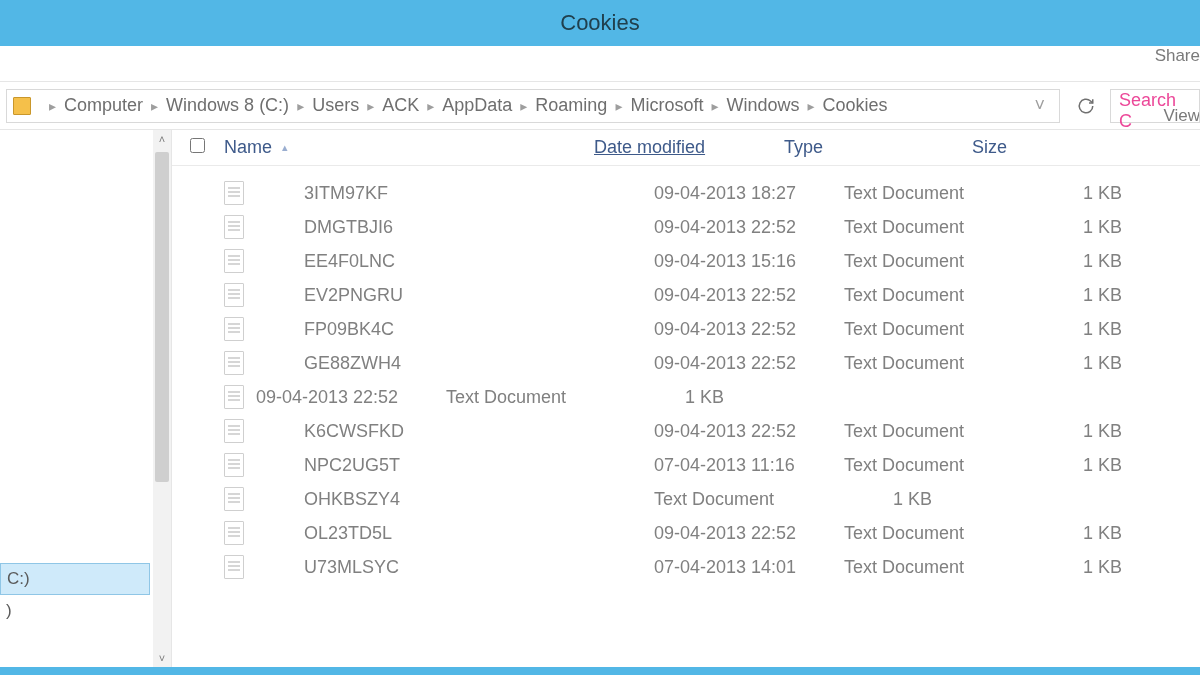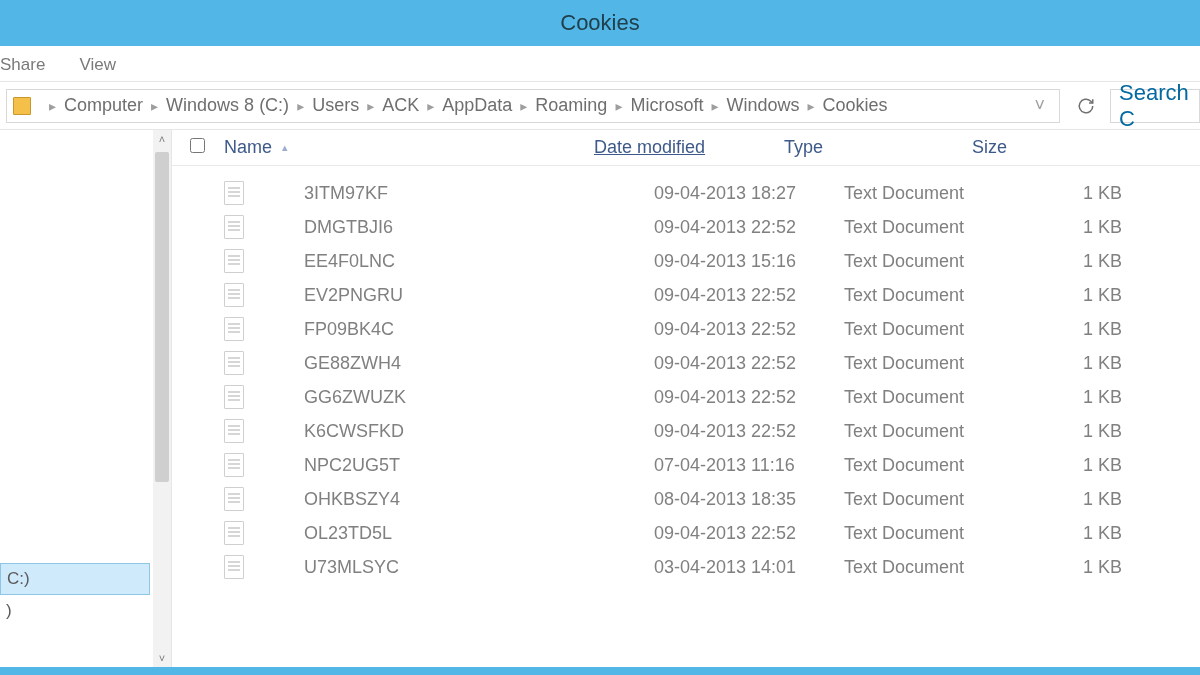--- a/index.html
+++ b/index.html
@@ -15,7 +15,7 @@
 
 .ribbon-tabs {
   height: 36px; background: #fff; border-bottom: 1px solid #e6e6e6;
-  display: flex; align-items: flex-end; gap: 34px; 
+  display: flex; align-items: flex-end; gap: 34px; padding-left: 6px; flex-direction: column;
 }
 .ribbon-tab { font-size: 17px; color: #7a7a7a; padding-bottom: 6px; cursor: pointer; }
 

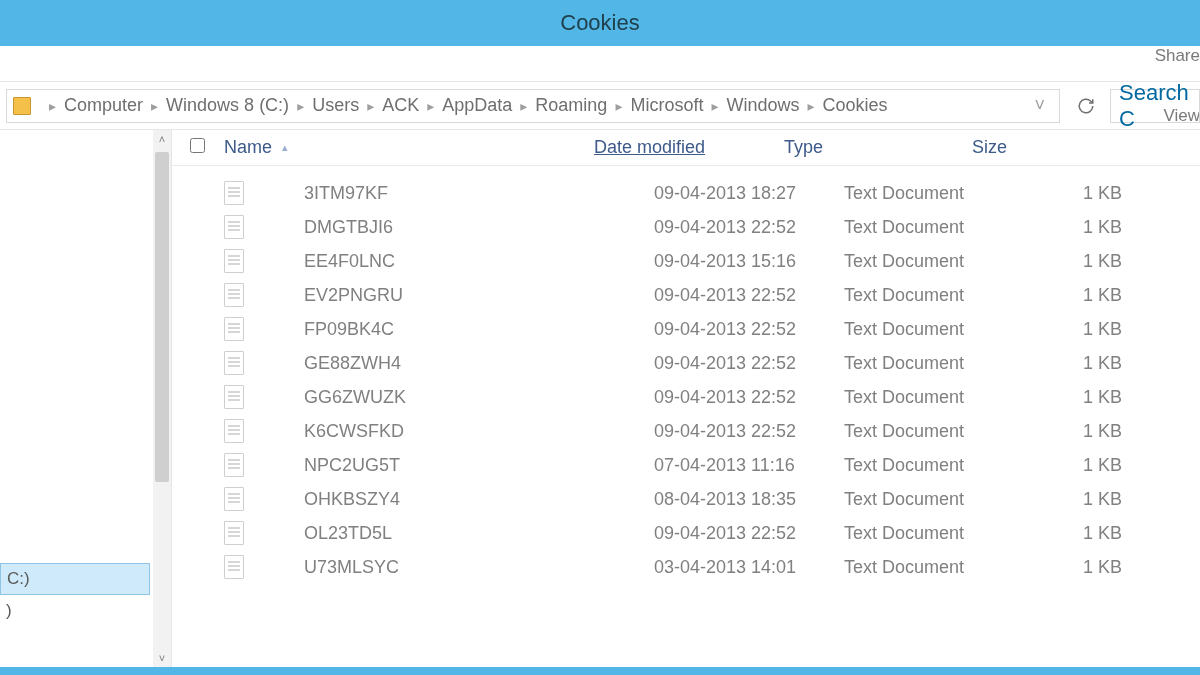--- a/index.html
+++ b/index.html
@@ -34,7 +34,7 @@
 .refresh-btn { width: 32px; height: 32px; display: flex; align-items: center; justify-content: center; color: #707070; margin-right: 8px; cursor: pointer; }
 .search-box {
   width: 90px; height: 34px; border: 1px solid #d9d9d9;
-  display: flex; align-items: center; padding: 0 8px; color: #0369a1; font-size: 22px;
+  display: flex; padding: 0 8px; color: #ec4899; font-size: 18px;
 }
 
 .body-area { flex: 1 1 auto; display: flex; min-height: 0; }

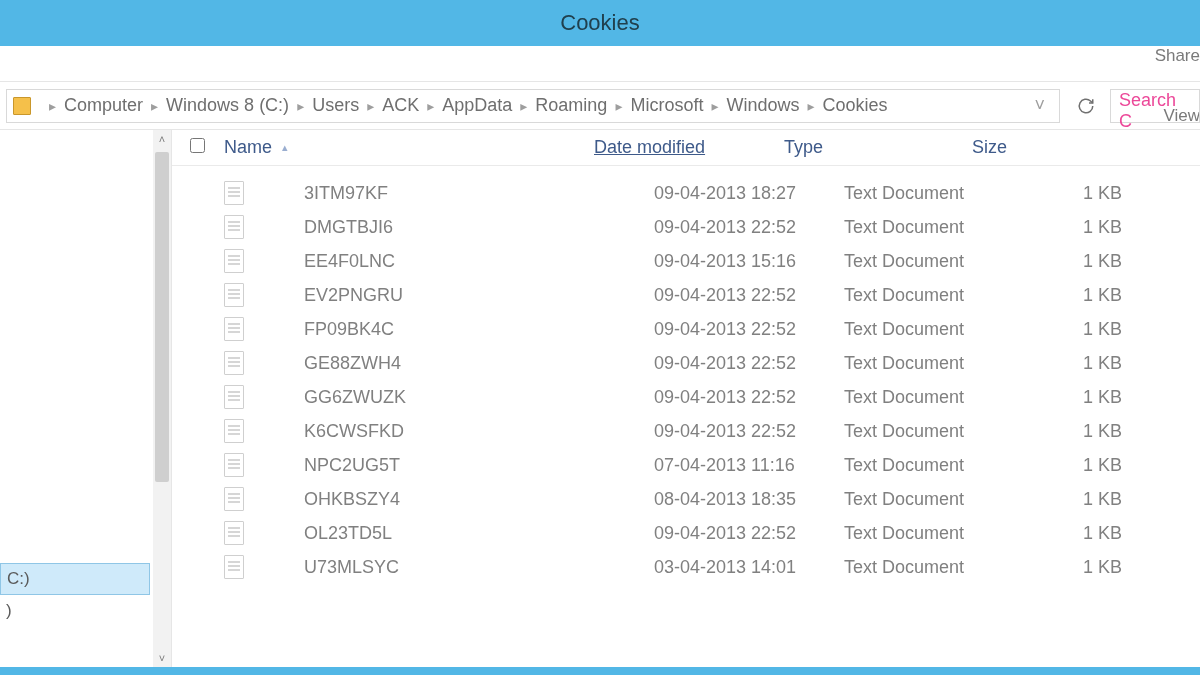--- a/index.html
+++ b/index.html
@@ -211,7 +211,6 @@
           </div>
           <div class="file-row">
             <span class="fi-icon"></span>
-            <span class="fi-name">GG6ZWUZK</span>
             <span class="fi-date">09-04-2013 22:52</span>
             <span class="fi-type">Text Document</span>
             <span class="fi-size">1 KB</span>

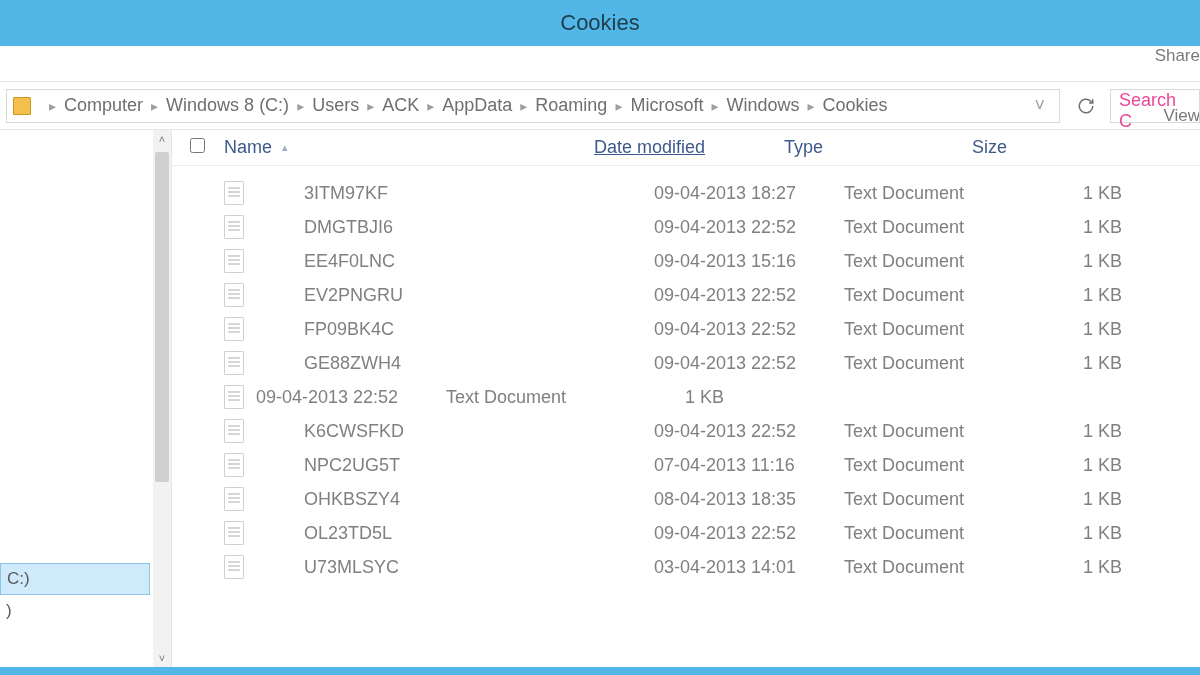--- a/index.html
+++ b/index.html
@@ -232,7 +232,6 @@
           <div class="file-row">
             <span class="fi-icon"></span>
             <span class="fi-name">OHKBSZY4</span>
-            <span class="fi-date">08-04-2013 18:35</span>
             <span class="fi-type">Text Document</span>
             <span class="fi-size">1 KB</span>
           </div>

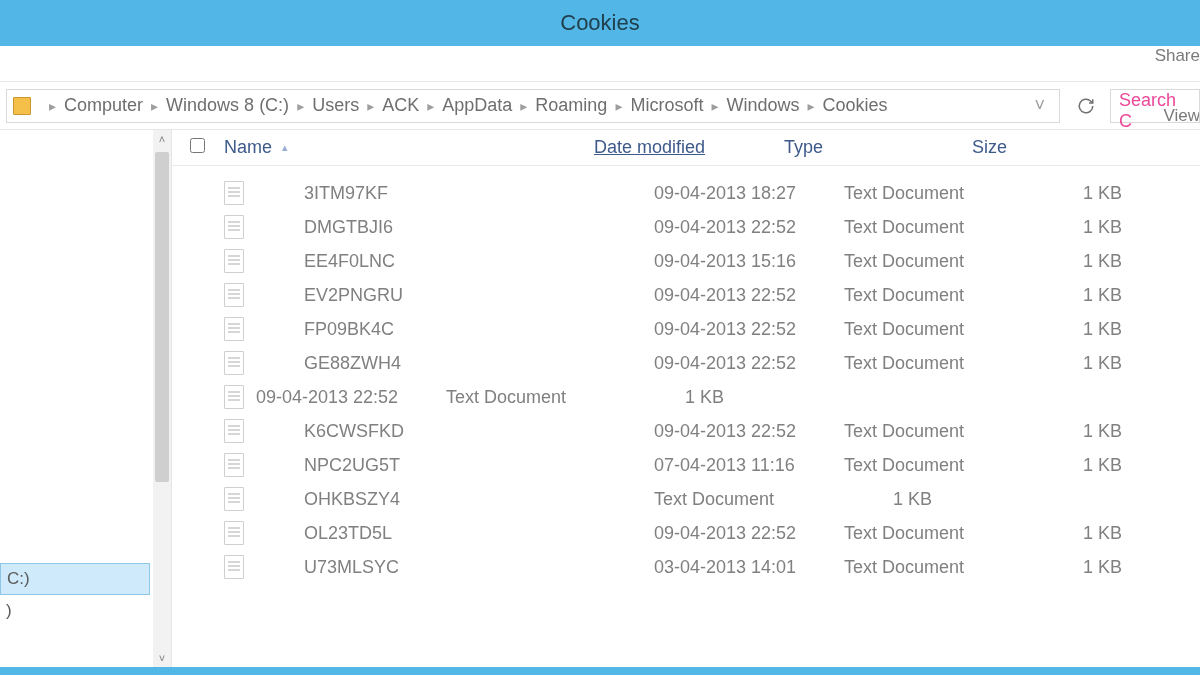--- a/index.html
+++ b/index.html
@@ -245,7 +245,7 @@
           <div class="file-row">
             <span class="fi-icon"></span>
             <span class="fi-name">U73MLSYC</span>
-            <span class="fi-date">03-04-2013 14:01</span>
+            <span class="fi-date">07-04-2013 14:01</span>
             <span class="fi-type">Text Document</span>
             <span class="fi-size">1 KB</span>
           </div>

